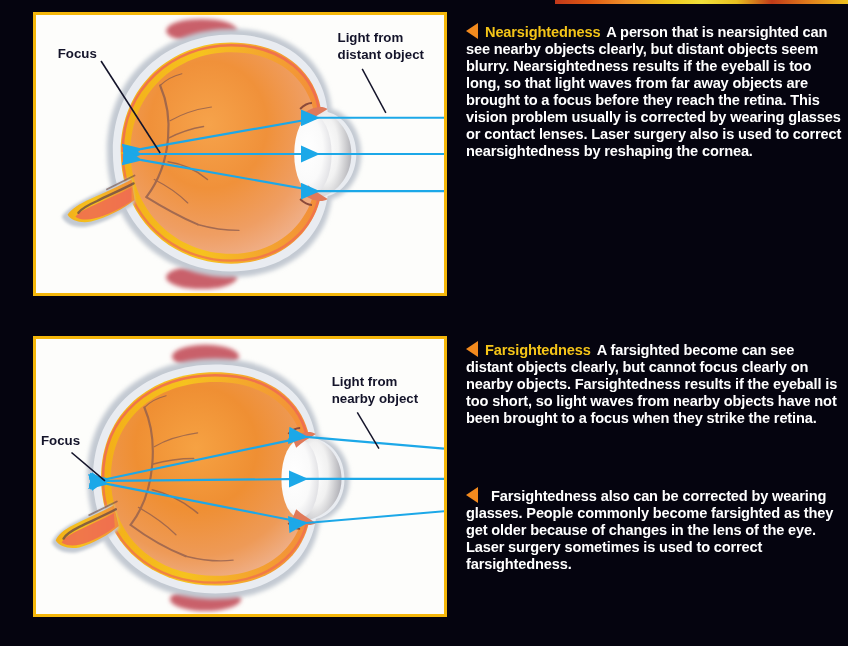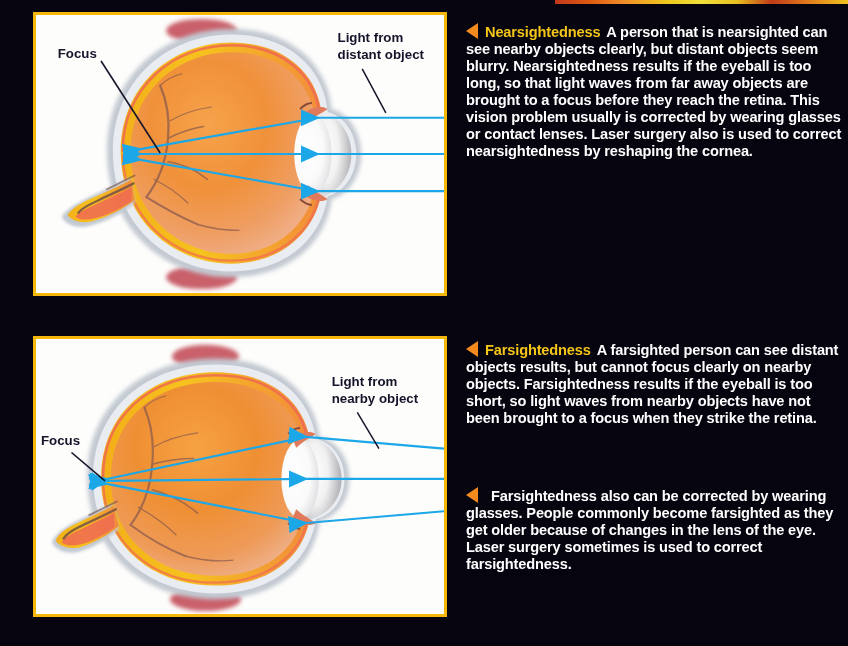--- a/index.html
+++ b/index.html
@@ -378,7 +378,7 @@
 
   <div class="text-col" id="block-far">
     <p class="para">
-      <span class="bullet"></span><span class="kw">Farsightedness</span><span class="kw-gap"></span><span>A farsighted person can see distant objects results, but cannot focus clearly on nearby objects. Farsightedness results if the eyeball is too short, so light waves from nearby objects have not been brought to a focus when they strike the retina.</span>
+      <span class="bullet"></span><span class="kw">Farsightedness</span><span class="kw-gap"></span><span>A farsighted become can see distant objects clearly, but cannot focus clearly on nearby objects. Farsightedness results if the eyeball is too short, so light waves from nearby objects have not been brought to a focus when they strike the retina.</span>
     </p>
   </div>
 

